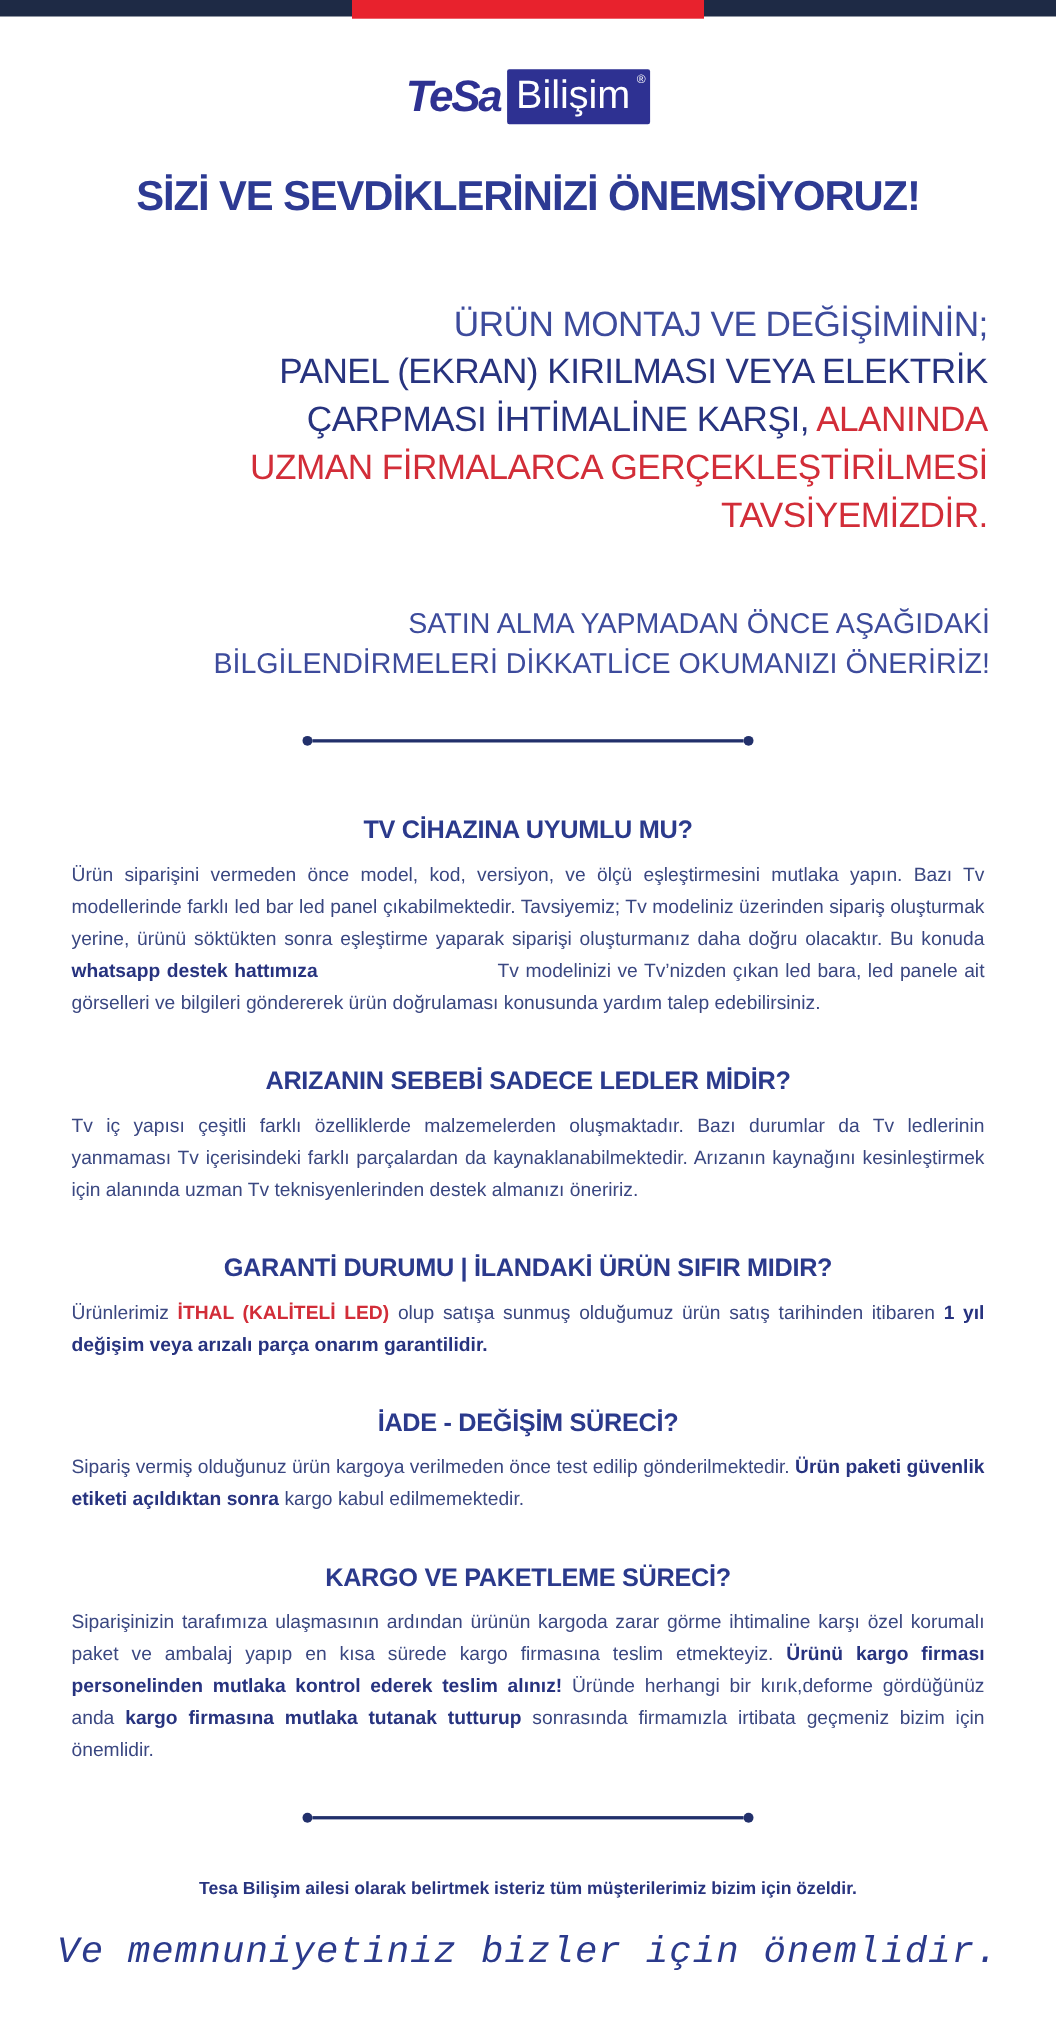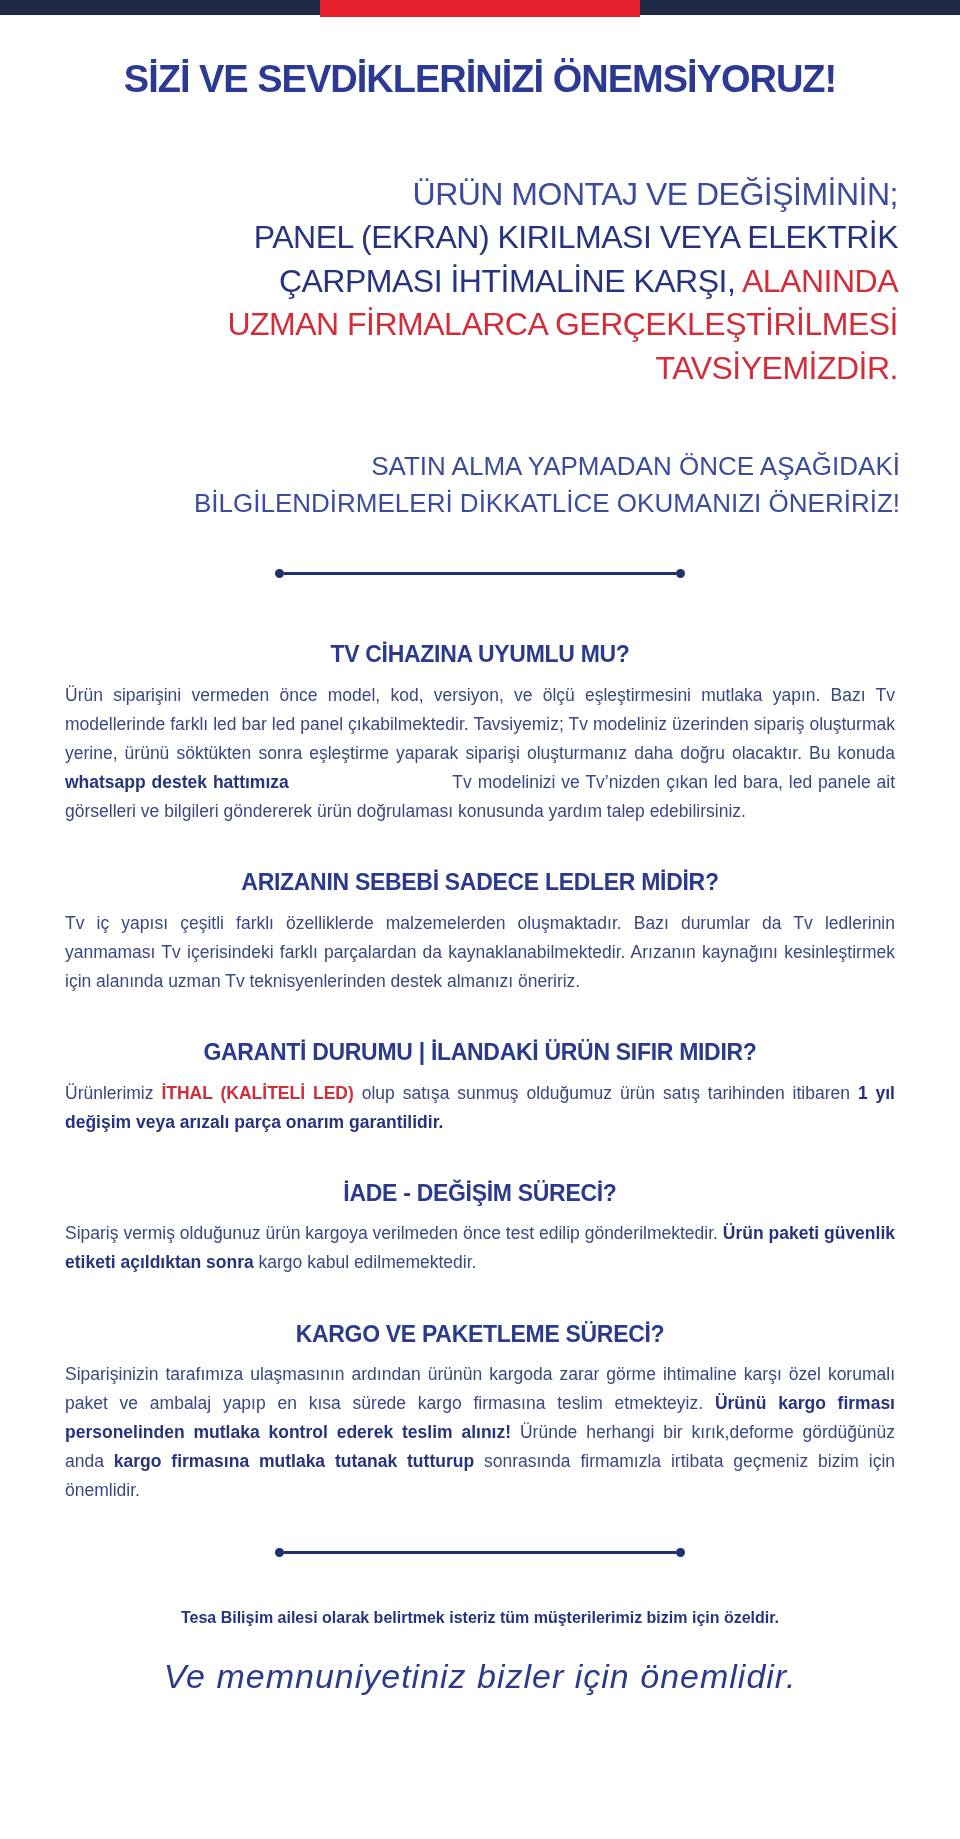--- a/index.html
+++ b/index.html
@@ -109,6 +109,13 @@
     <div class="topbar-red"></div>
   </header>
 
+  <div class="logo">
+    <span class="logo-tesa">TeSa</span>
+    <span class="logo-box">
+      <span>Bilişim</span>
+      <span class="reg">®</span>
+    </span>
+  </div>
 
   <h1 class="headline">SİZİ VE SEVDİKLERİNİZİ ÖNEMSİYORUZ!</h1>
 

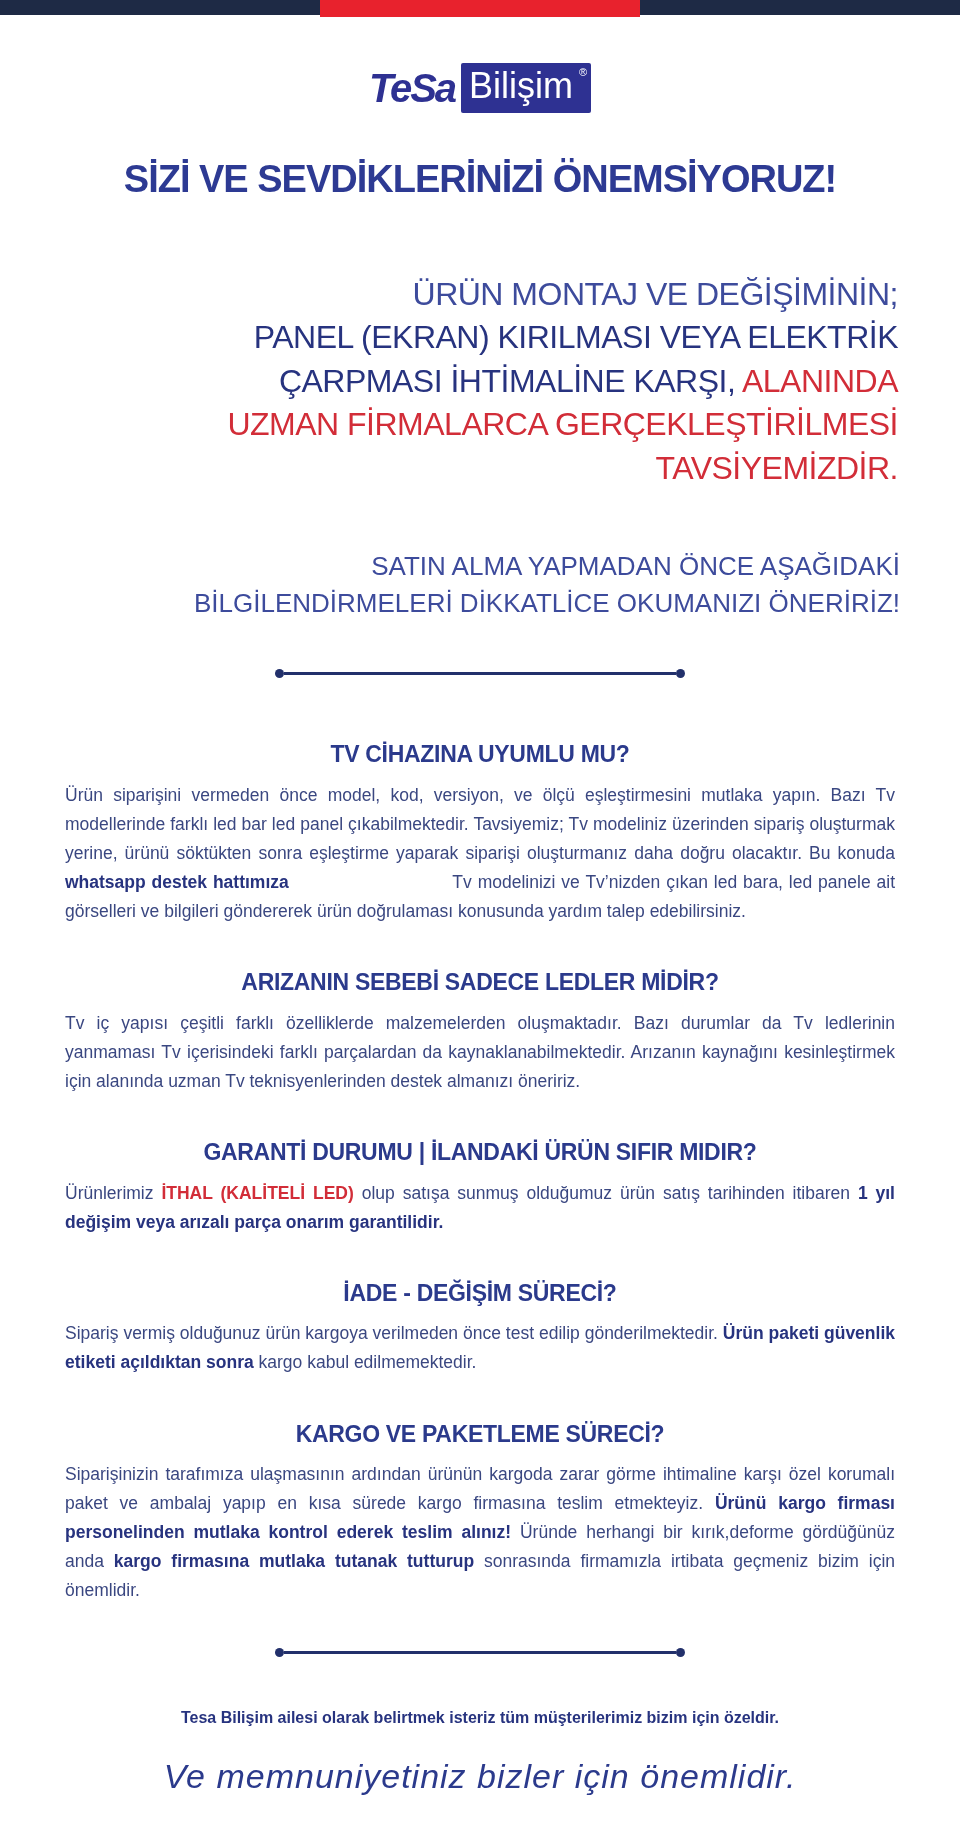--- a/index.html
+++ b/index.html
@@ -95,7 +95,7 @@
   }
   .script-line{
     margin:30px auto 0;text-align:center;
-    font-family:Liberation Sans, sans-serif;
+    font-family:Liberation Mono, monospace;
     font-style:italic;font-weight:400;
     font-size:34px;color:var(--heading-indigo);letter-spacing:1px;
   }

